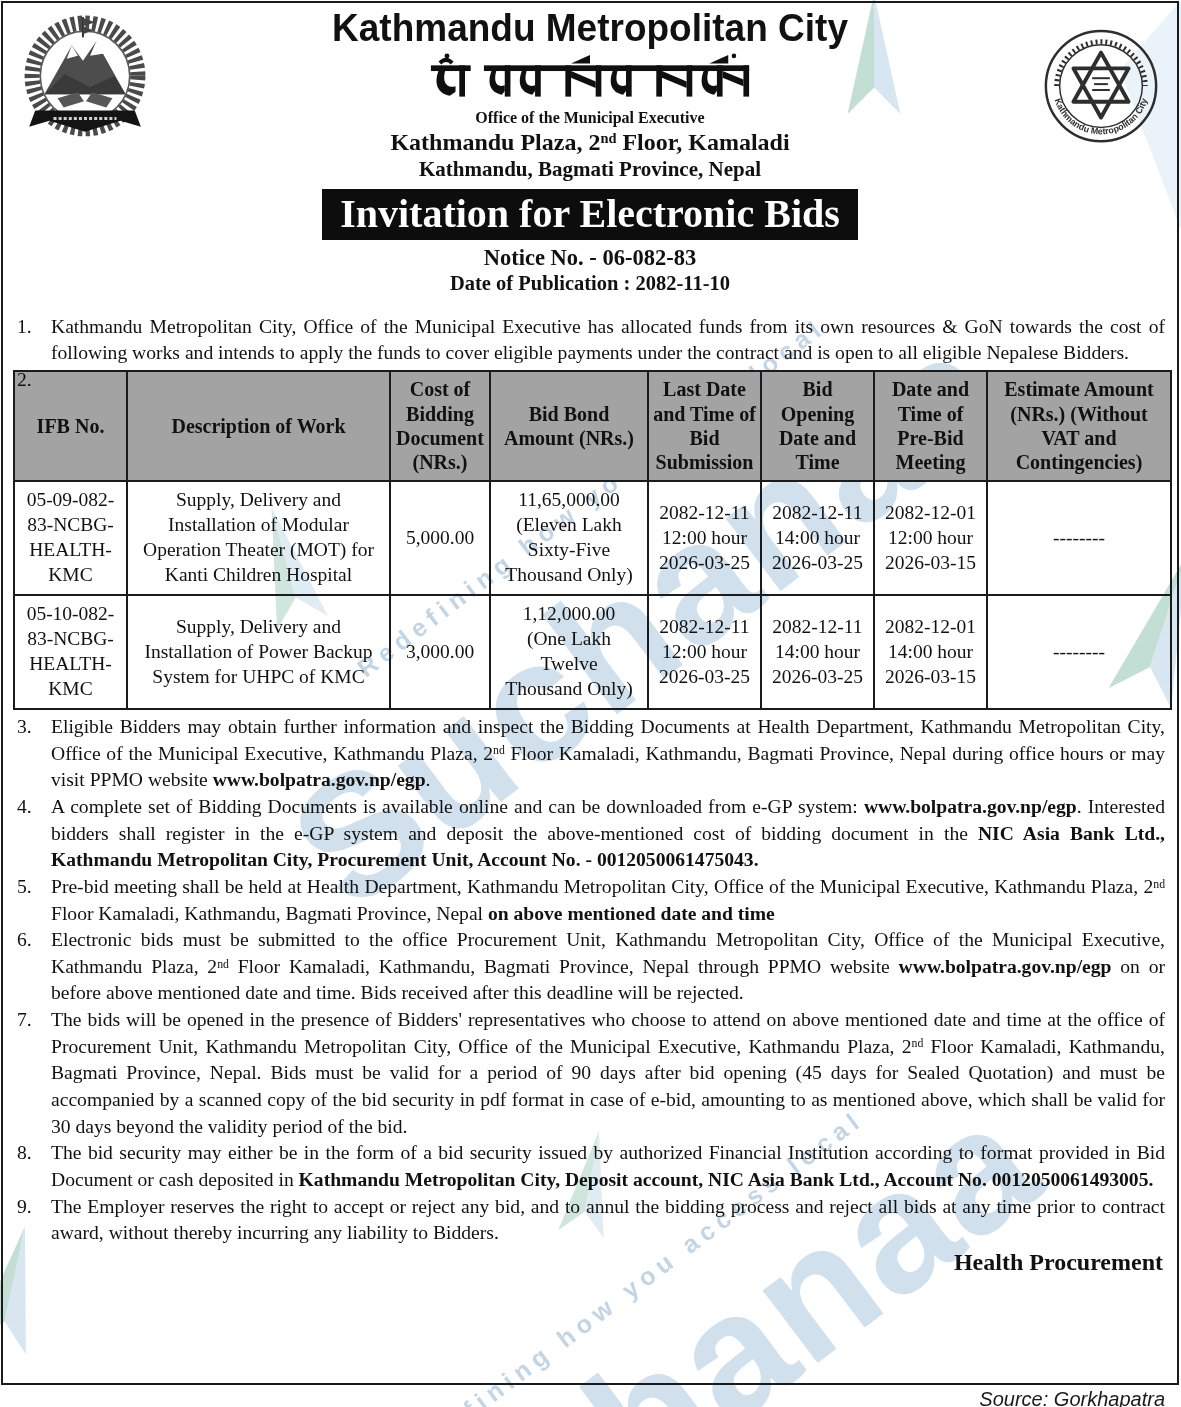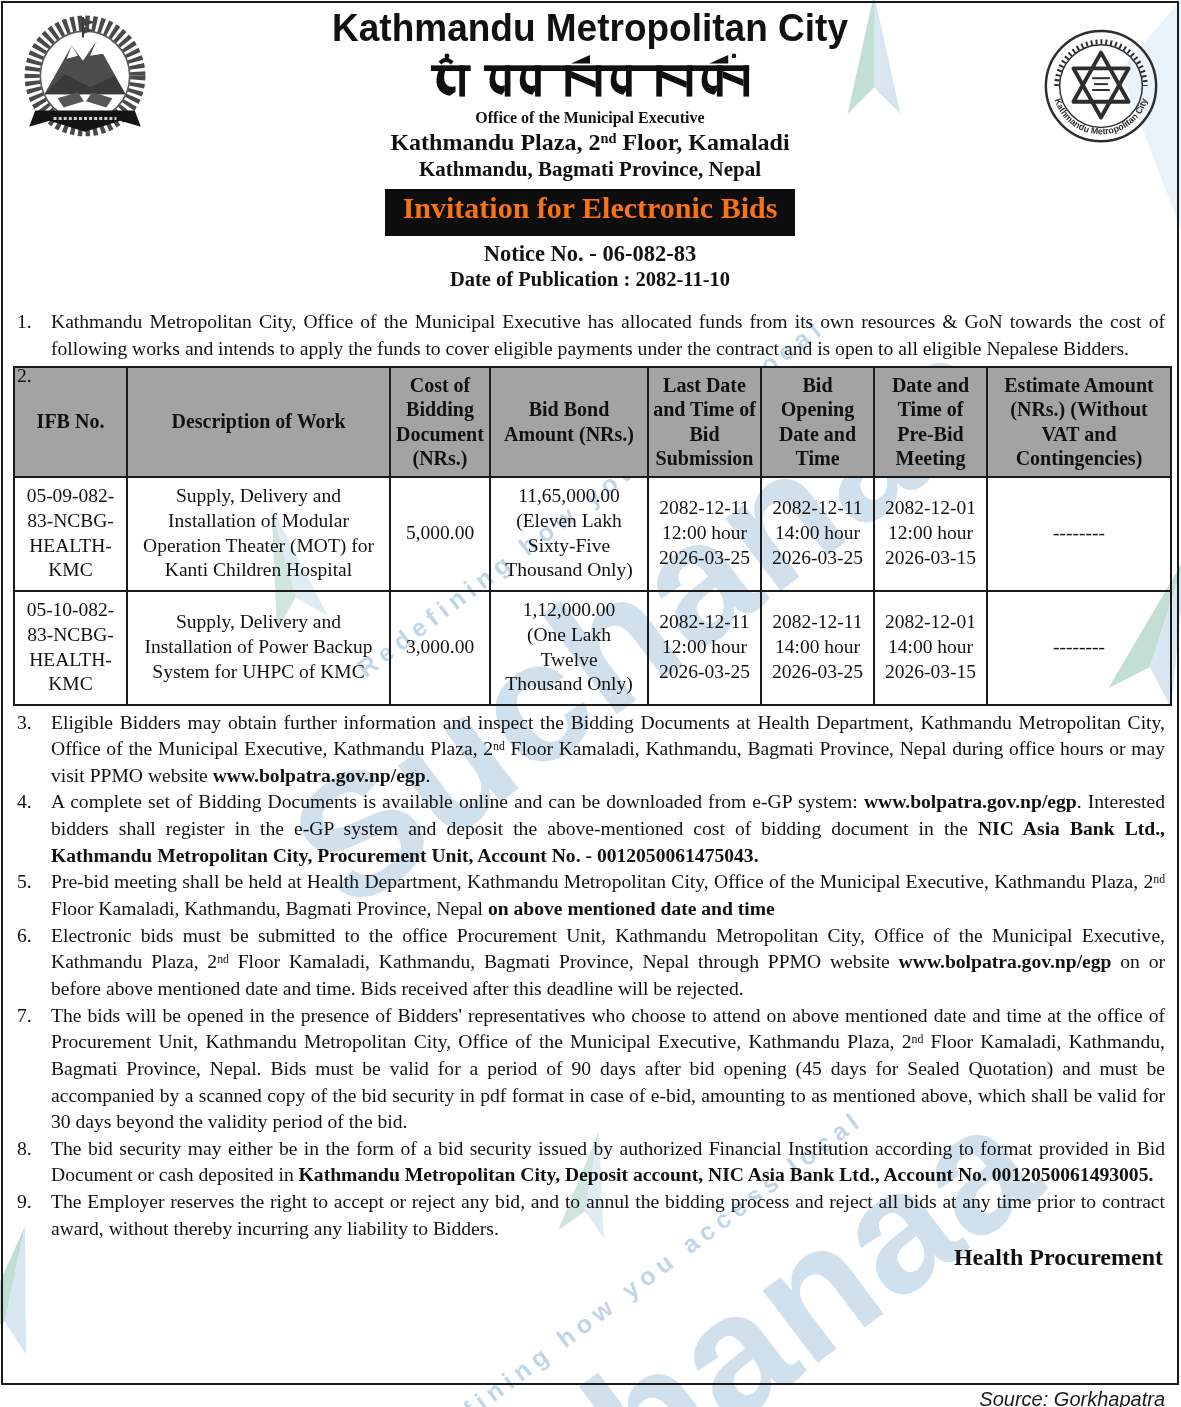--- a/index.html
+++ b/index.html
@@ -27,8 +27,8 @@
   .addr1{font-weight:bold;font-size:24px;line-height:1.18;}
   .addr2{font-weight:bold;font-size:21px;line-height:1.25;}
   .banner-wrap{margin:7px 0 4px;}
-  .banner{display:inline-block;background:#0d0d0d;color:#f97316;font-weight:bold;font-size:30px;
-          padding:2px 18px 10px;line-height:1.15;}
+  .banner{display:inline-block;background:#0d0d0d;color:#ffffff;font-weight:bold;font-size:40px;
+          padding:2px 18px 3px;line-height:1.15;}
   .notice-no{font-weight:bold;font-size:22.5px;line-height:1.2;}
   .pub-date{font-weight:bold;font-size:20.5px;line-height:1.25;margin-bottom:17px;}
   

